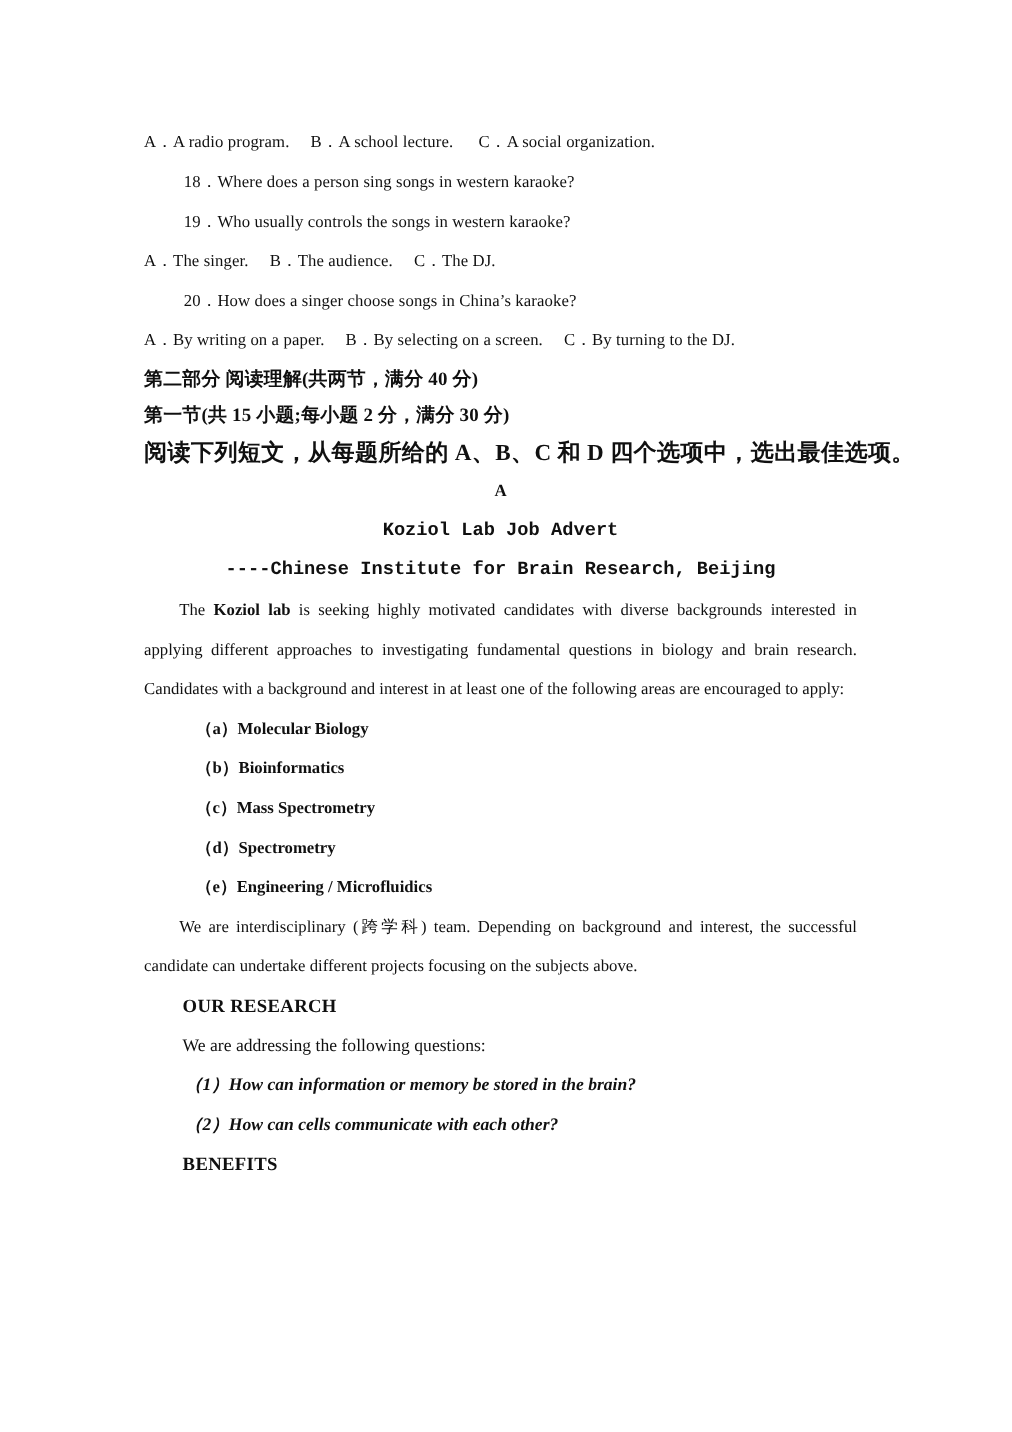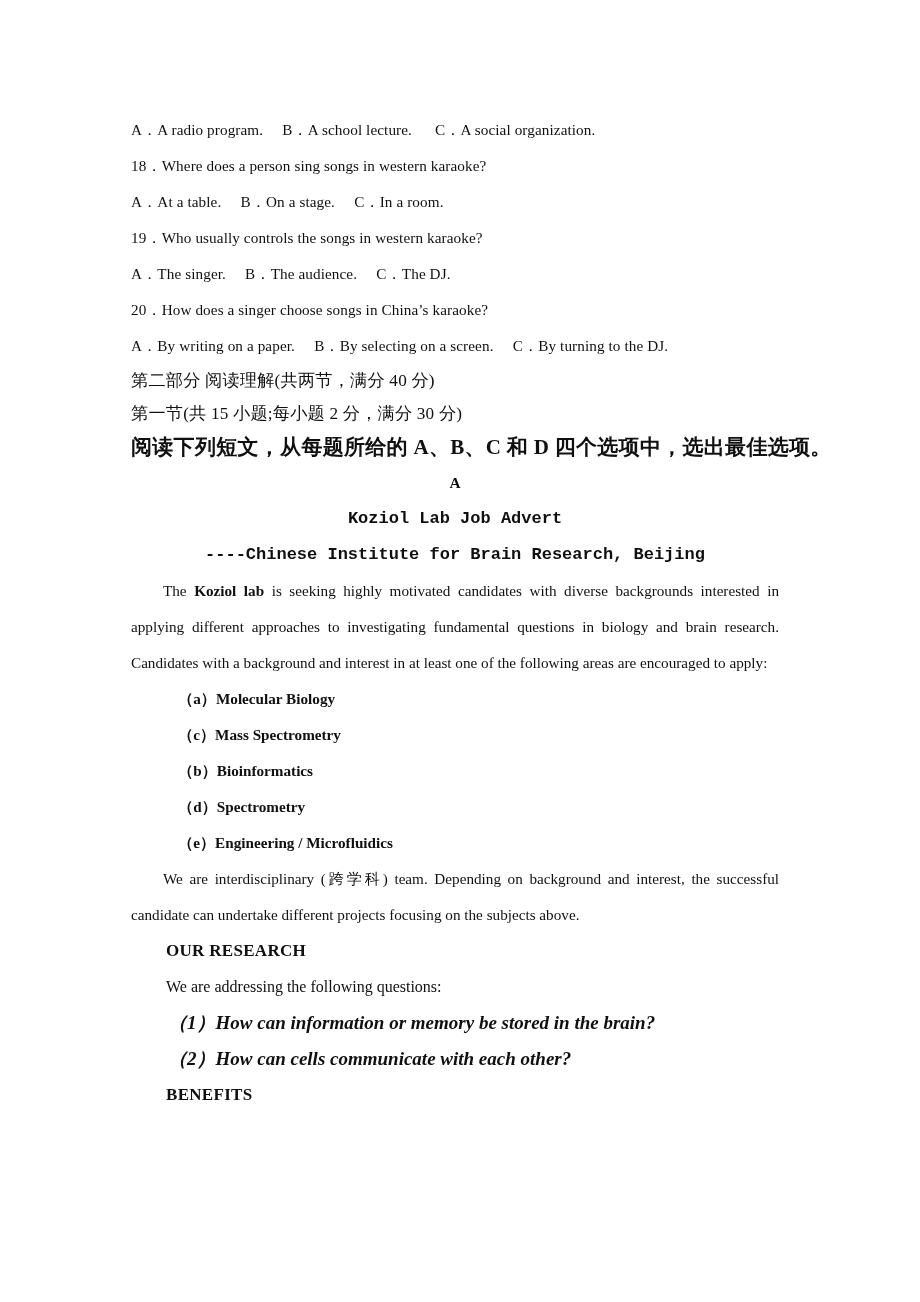--- a/index.html
+++ b/index.html
@@ -36,6 +36,7 @@
     line-height: 36px;
     white-space: pre;
     letter-spacing: 0.1px;
+    margin-left: 36px;
   }
   .optline {
     font-size: 15.2px;

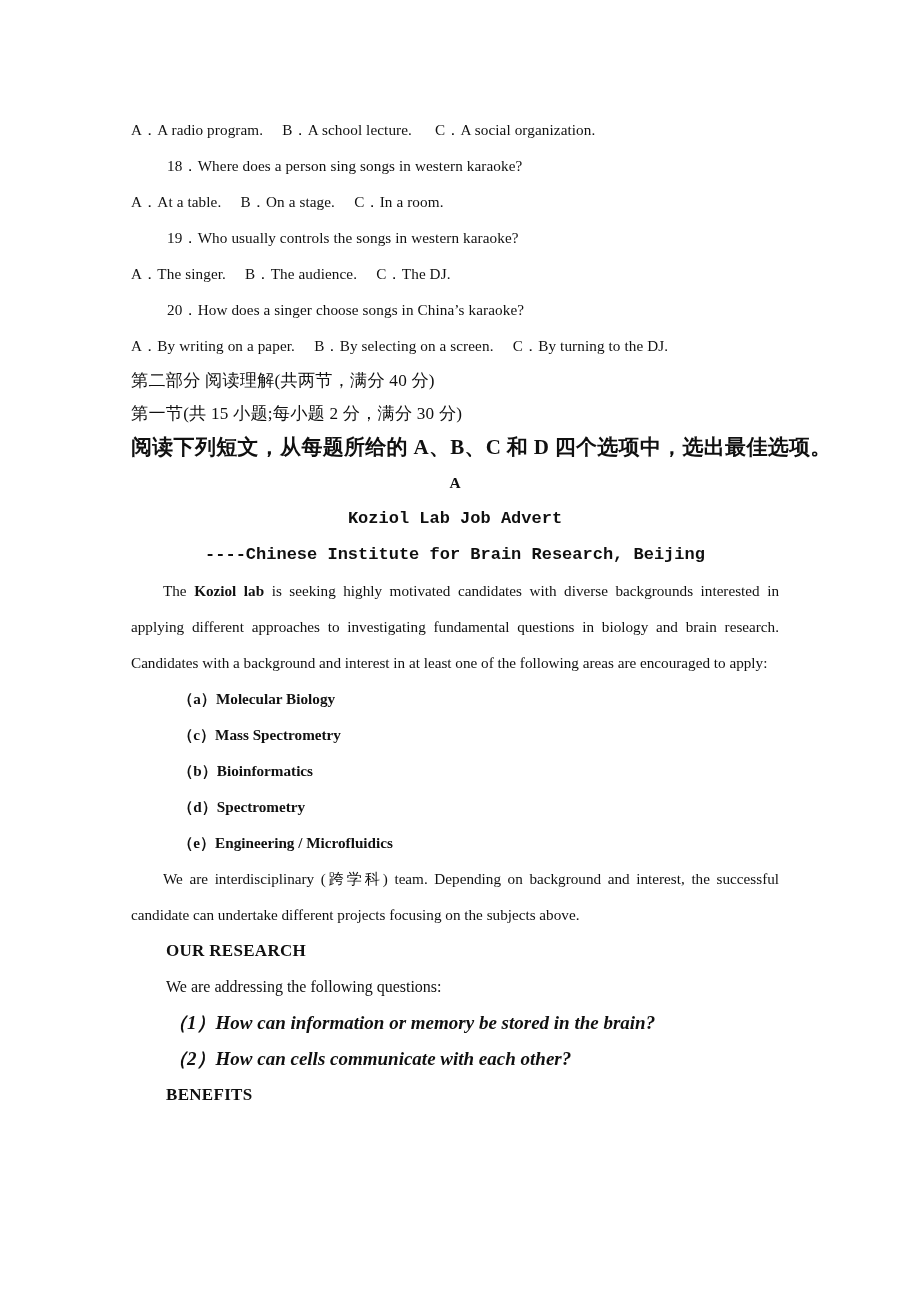--- a/index.html
+++ b/index.html
@@ -132,7 +132,6 @@
     <div class="optline">A．A radio program.  B．A school lecture.   C．A social organization.</div>
 
     <div class="qline">18．Where does a person sing songs in western karaoke?</div>
-    <div class="optline">A．At a table.  B．On a stage.  C．In a room.</div>
 
     <div class="qline">19．Who usually controls the songs in western karaoke?</div>
     <div class="optline">A．The singer.  B．The audience.  C．The DJ.</div>

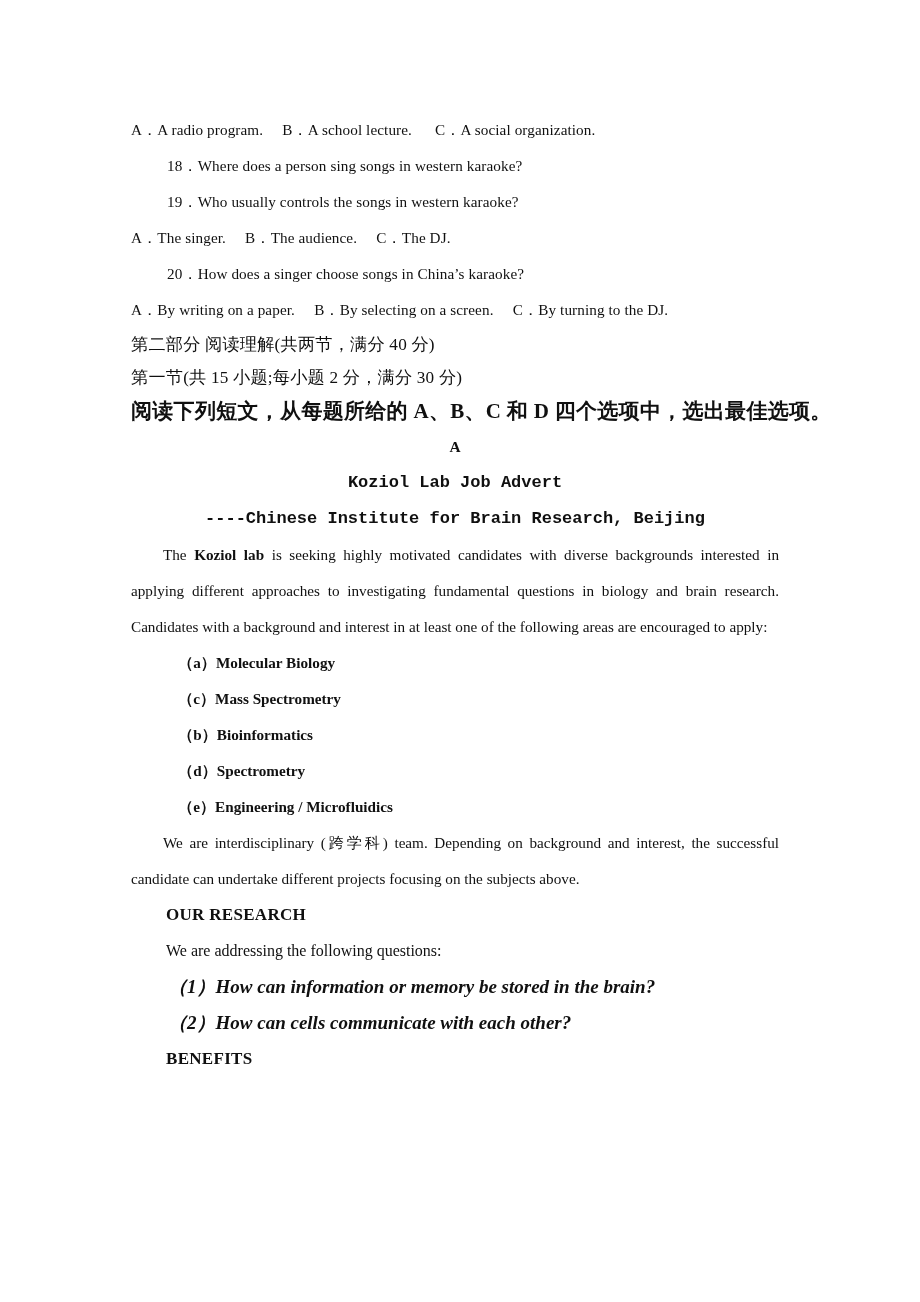--- a/index.html
+++ b/index.html
@@ -48,7 +48,7 @@
   
   .cn-head {
     font-size: 17.2px;
-    font-weight: normal;
+    font-weight: bold;
     line-height: 33px;
     letter-spacing: 0.2px;
     white-space: pre;

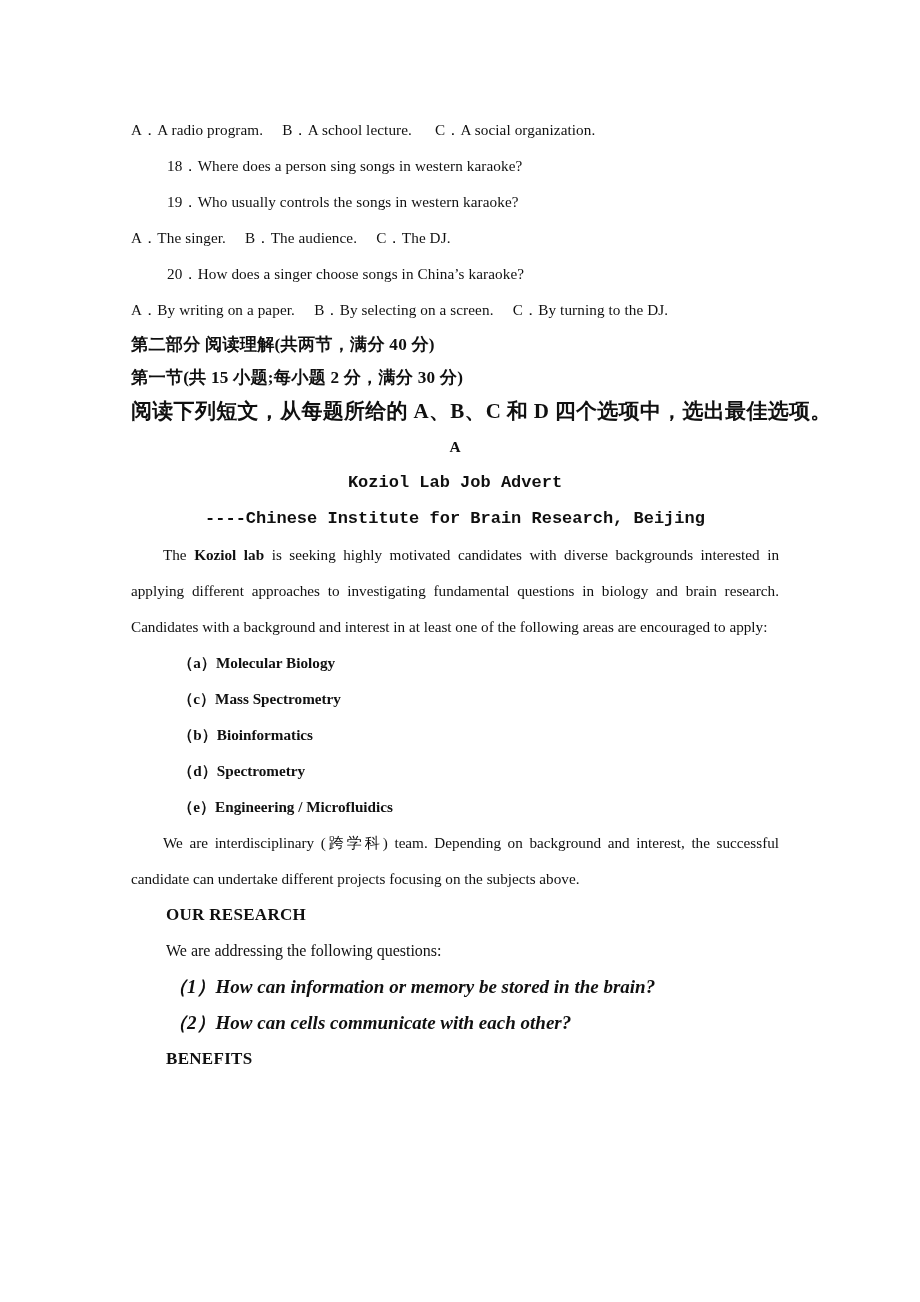--- a/index.html
+++ b/index.html
@@ -150,8 +150,8 @@
     <p class="para indent"><span>The </span><b>Koziol lab</b><span> is seeking highly motivated candidates with diverse backgrounds interested in applying different approaches to investigating fundamental questions in biology and brain research. Candidates with a background and interest in at least one of the following areas are encouraged to apply:</span></p>
 
     <div class="blist">（a）Molecular Biology</div>
+    <div class="blist">（b）Bioinformatics</div>
     <div class="blist">（c）Mass Spectrometry</div>
-    <div class="blist">（b）Bioinformatics</div>
     <div class="blist">（d）Spectrometry</div>
     <div class="blist">（e）Engineering / Microfluidics</div>
 

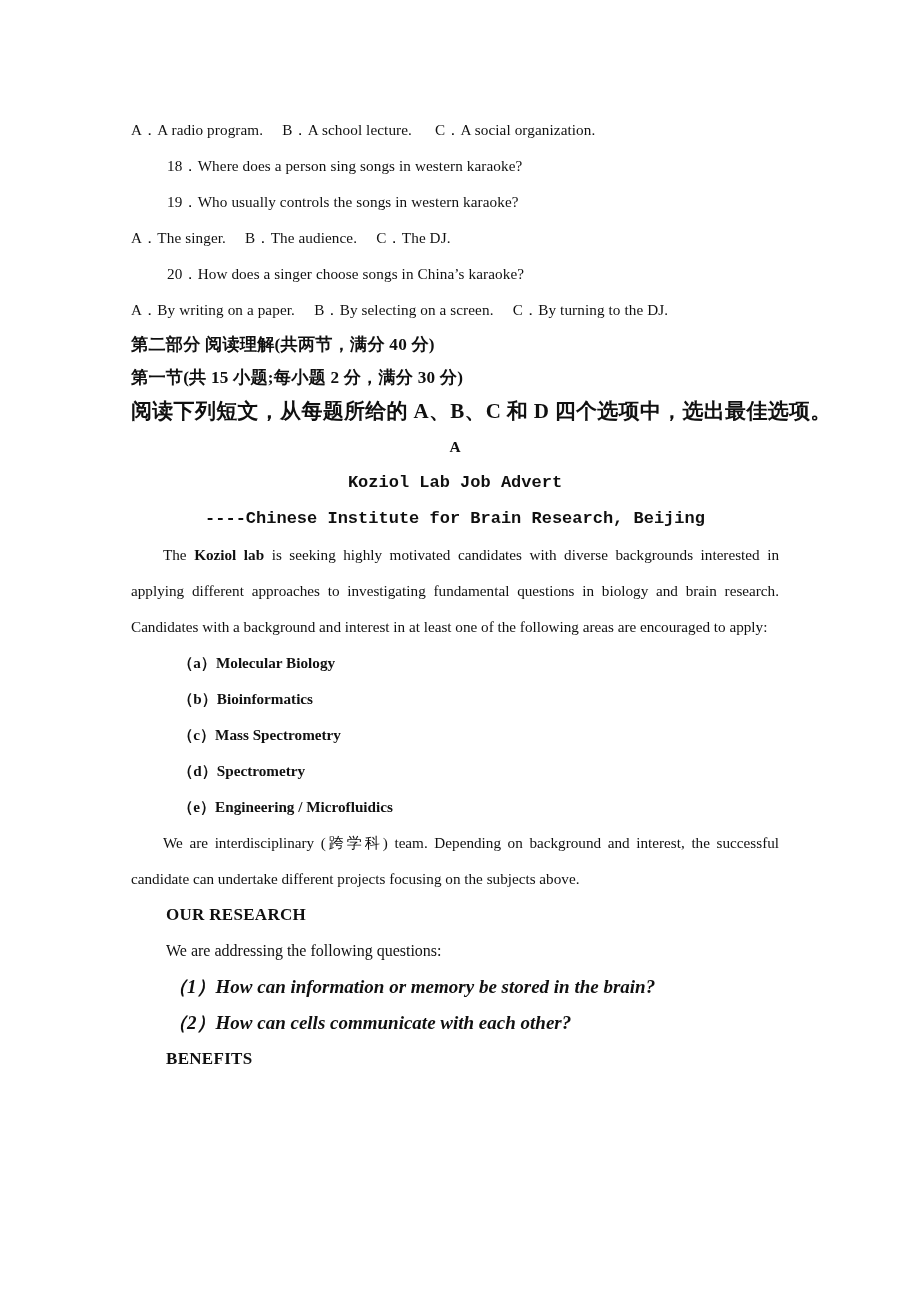--- a/index.html
+++ b/index.html
@@ -115,7 +115,7 @@
 
   
   .bi-q {
-    font-size: 19px;
+    font-size: 16px;
     font-weight: bold;
     font-style: italic;
     line-height: 36px;

